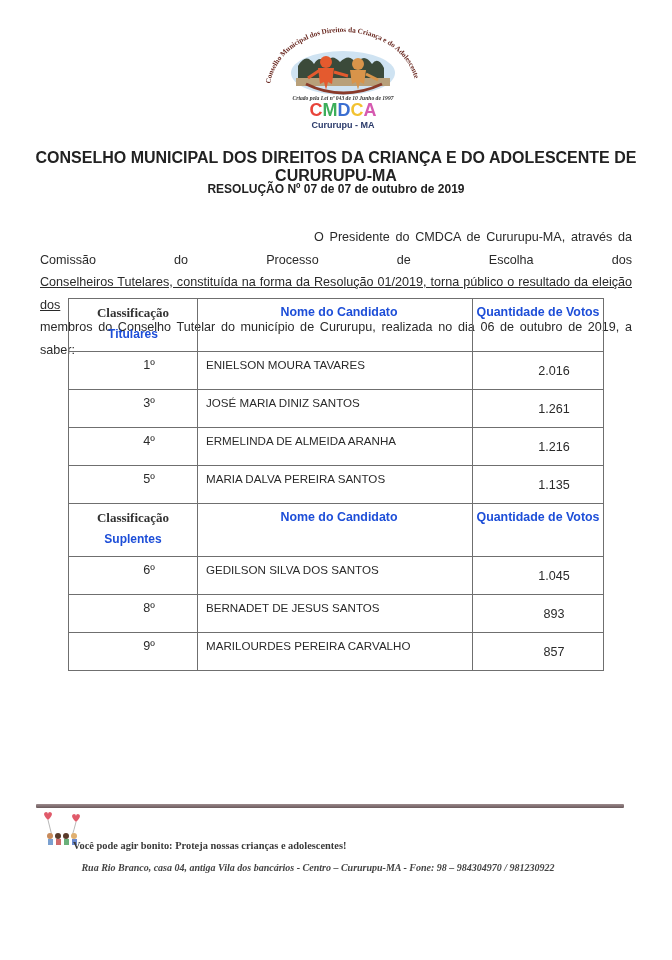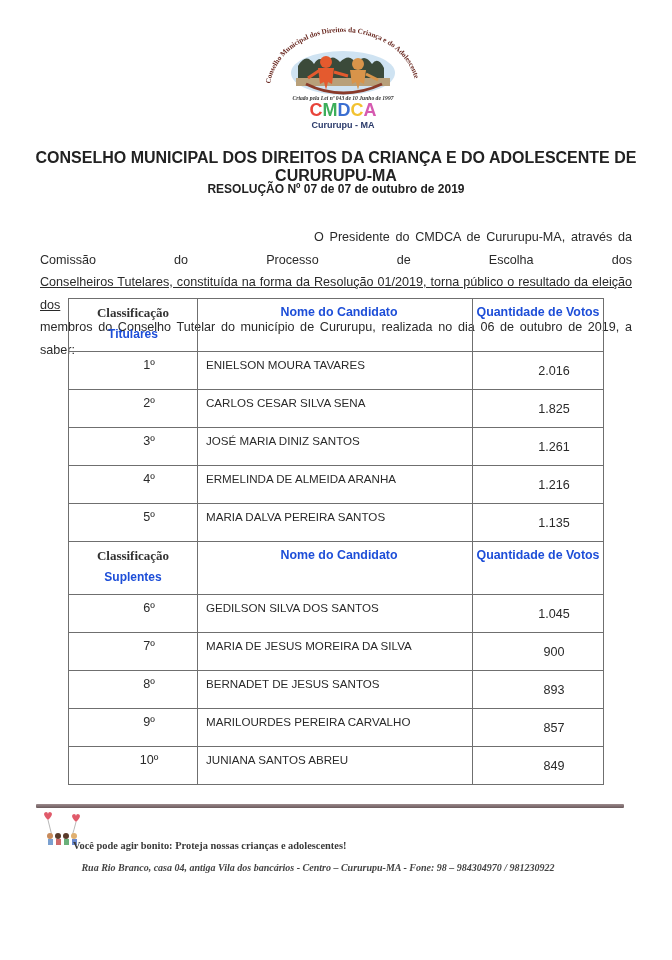--- a/index.html
+++ b/index.html
@@ -109,17 +109,6 @@
       </tr>
     <tr class="row">
         <td class="c1">
-          <span class="cell-rank">2º</span>
-        </td>
-        <td class="c2">
-          <span class="cell-name">CARLOS CESAR SILVA SENA</span>
-        </td>
-        <td class="c3">
-          <span class="cell-votes">1.825</span>
-        </td>
-      </tr>
-    <tr class="row">
-        <td class="c1">
           <span class="cell-rank">3º</span>
         </td>
         <td class="c2">

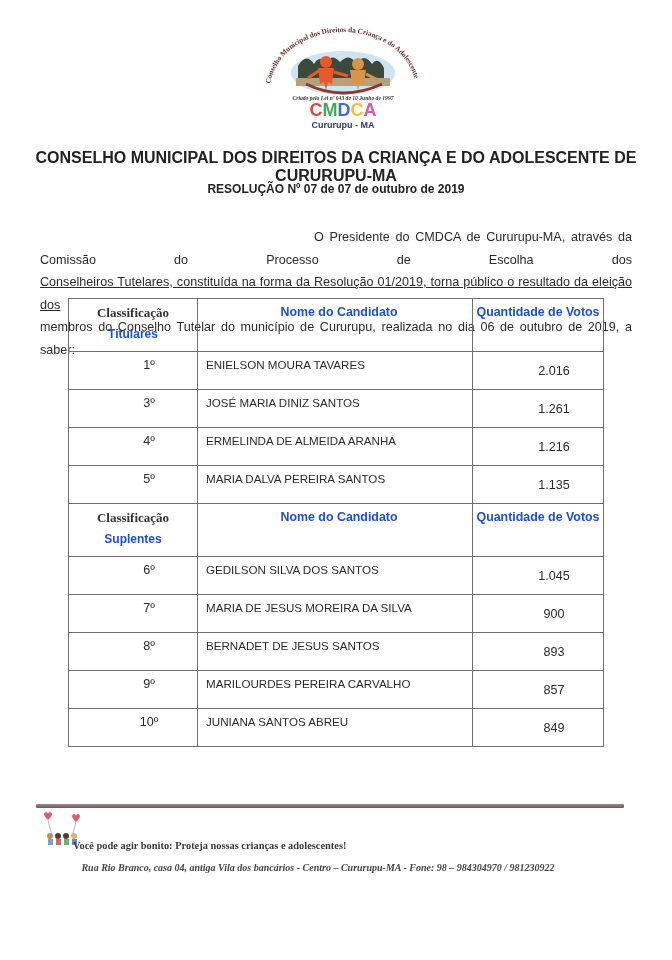--- a/index.html
+++ b/index.html
@@ -166,17 +166,6 @@
       </tr>
     <tr class="row">
         <td class="c1">
-          <span class="cell-rank">7º</span>
-        </td>
-        <td class="c2">
-          <span class="cell-name">MARIA DE JESUS MOREIRA DA SILVA</span>
-        </td>
-        <td class="c3">
-          <span class="cell-votes">900</span>
-        </td>
-      </tr>
-    <tr class="row">
-        <td class="c1">
           <span class="cell-rank">8º</span>
         </td>
         <td class="c2">

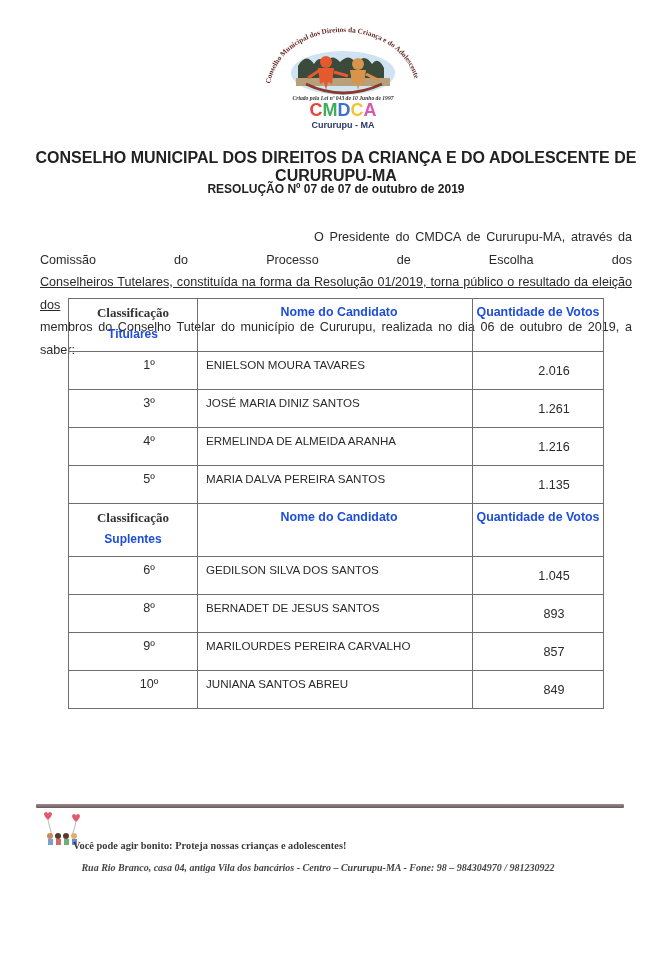--- a/index.html
+++ b/index.html
@@ -186,17 +186,6 @@
           <span class="cell-votes">857</span>
         </td>
       </tr>
-    <tr class="row">
-        <td class="c1">
-          <span class="cell-rank">10º</span>
-        </td>
-        <td class="c2">
-          <span class="cell-name">JUNIANA SANTOS ABREU</span>
-        </td>
-        <td class="c3">
-          <span class="cell-votes">849</span>
-        </td>
-      </tr>
   </tbody>
 </table>
 

